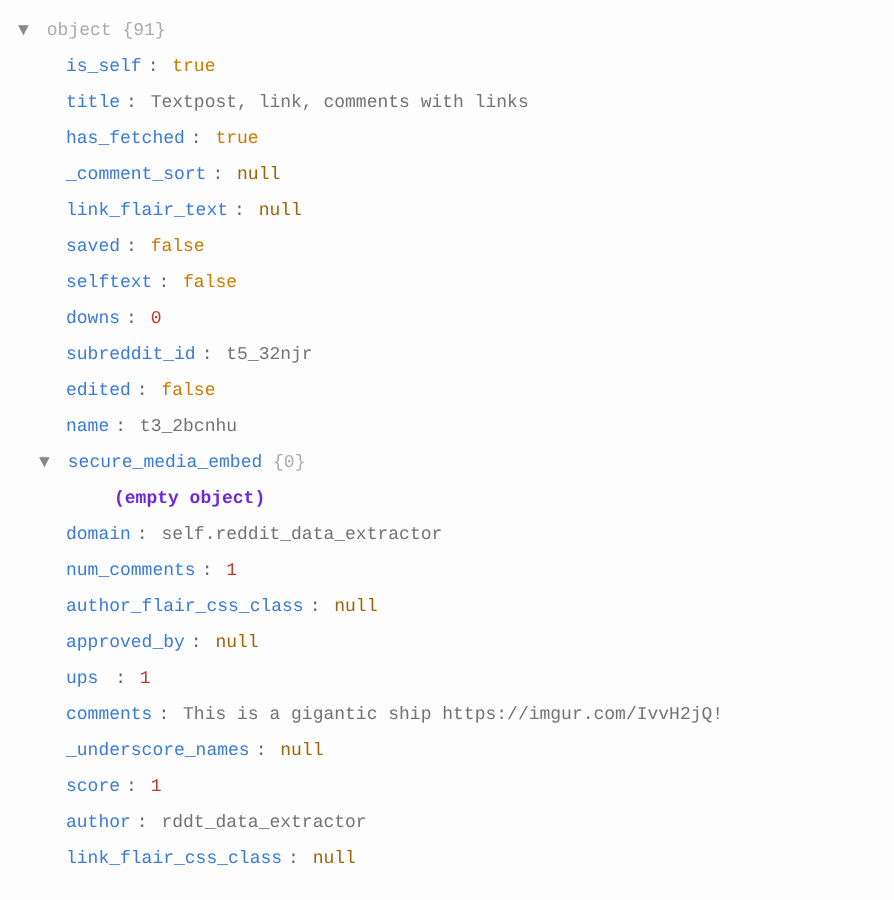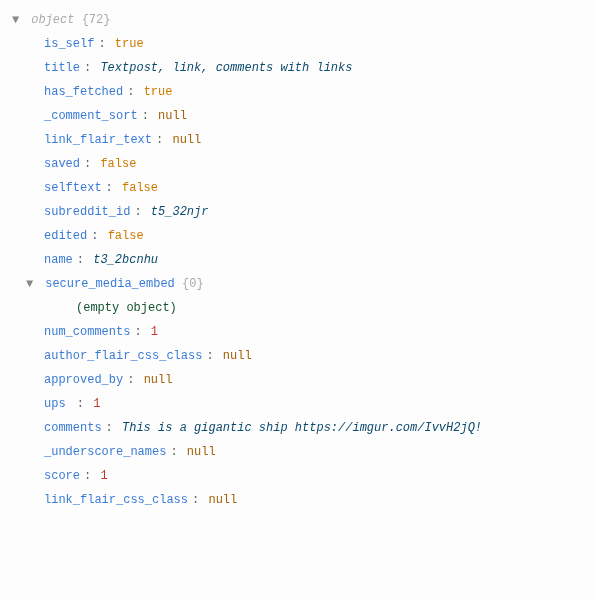--- a/index.html
+++ b/index.html
@@ -30,7 +30,7 @@
     .key { color: #3a7bd5; }
     .colon { color: #666; padding: 0 2px 0 2px; }
     .space { display:inline-block; width: 2px; }
-    .type-label { color: #aaa; font-style: italic; }
+    .type-label { color: #aaa; }
     .count { color: #aaa; }
     .val-string { color: #0c4a6e; font-style: italic; }
     .val-bool { color: #cc7a00; }

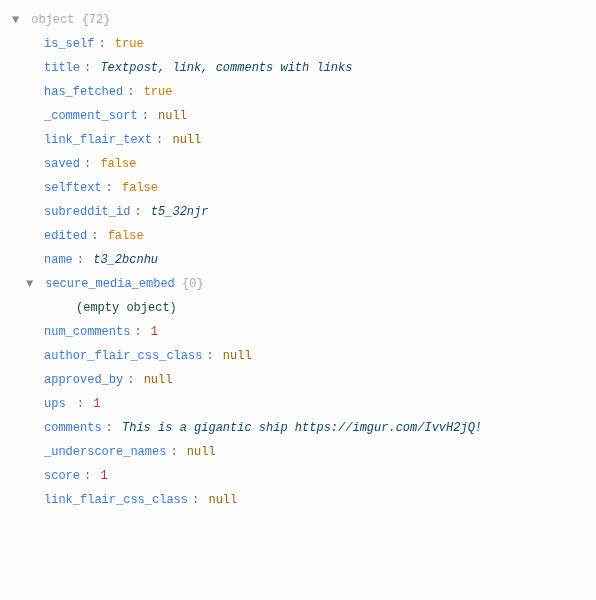--- a/index.html
+++ b/index.html
@@ -42,7 +42,7 @@
 <body>
 
 <div id="tree">
-    <div class="row indent-0"><span class="toggle">▼</span> <span class="type-label">object</span> <span class="count">{72}</span></div>
+    <div class="row indent-0"><span class="toggle">▼</span> <span class="type-label">object</span> <span class="count">{91}</span></div>
     <div class="row indent-1"><span class="key">is_self</span><span class="space"></span><span class="colon">:</span> <span class="val-bool">true</span></div>
     <div class="row indent-1"><span class="key">title</span><span class="space"></span><span class="colon">:</span> <span class="val-string">Textpost, link, comments with links</span></div>
     <div class="row indent-1"><span class="key">has_fetched</span><span class="space"></span><span class="colon">:</span> <span class="val-bool">true</span></div>

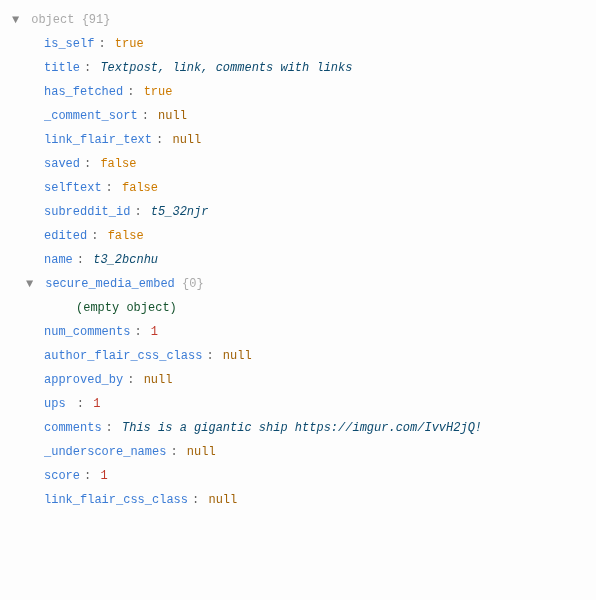--- a/index.html
+++ b/index.html
@@ -32,7 +32,7 @@
     .space { display:inline-block; width: 2px; }
     .type-label { color: #aaa; }
     .count { color: #aaa; }
-    .val-string { color: #0c4a6e; font-style: italic; }
+    .val-string { color: #737373; }
     .val-bool { color: #cc7a00; }
     .val-null { color: #a16207; }
     .val-number { color: #c0392b; }

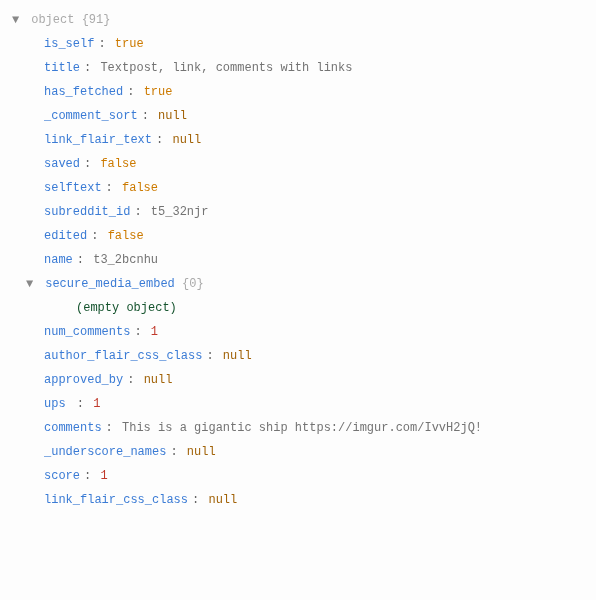--- a/index.html
+++ b/index.html
@@ -50,6 +50,7 @@
     <div class="row indent-1"><span class="key">link_flair_text</span><span class="space"></span><span class="colon">:</span> <span class="val-null">null</span></div>
     <div class="row indent-1"><span class="key">saved</span><span class="space"></span><span class="colon">:</span> <span class="val-bool">false</span></div>
     <div class="row indent-1"><span class="key">selftext</span><span class="space"></span><span class="colon">:</span> <span class="val-bool">false</span></div>
+    <div class="row indent-1"><span class="key">downs</span><span class="space"></span><span class="colon">:</span> <span class="val-number">0</span></div>
     <div class="row indent-1"><span class="key">subreddit_id</span><span class="space"></span><span class="colon">:</span> <span class="val-string">t5_32njr</span></div>
     <div class="row indent-1"><span class="key">edited</span><span class="space"></span><span class="colon">:</span> <span class="val-bool">false</span></div>
     <div class="row indent-1"><span class="key">name</span><span class="space"></span><span class="colon">:</span> <span class="val-string">t3_2bcnhu</span></div>

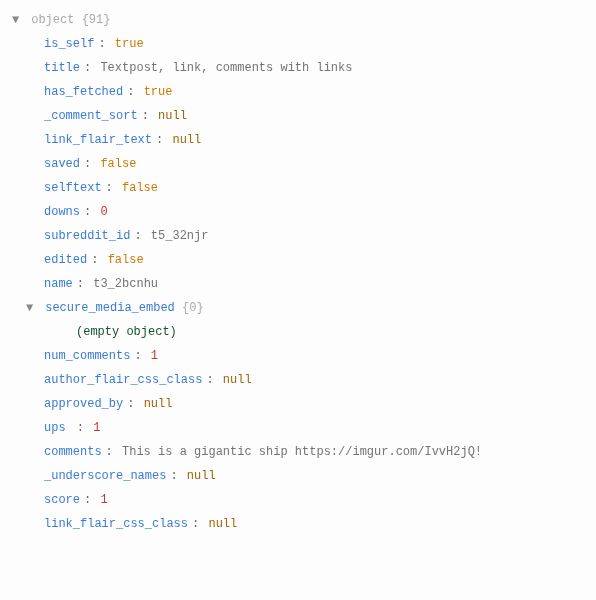--- a/index.html
+++ b/index.html
@@ -36,7 +36,7 @@
     .val-bool { color: #cc7a00; }
     .val-null { color: #a16207; }
     .val-number { color: #c0392b; }
-    .empty { color: #14532d; }
+    .empty { color: #6d28d9; font-weight: bold; }
   </style>
 </head>
 <body>

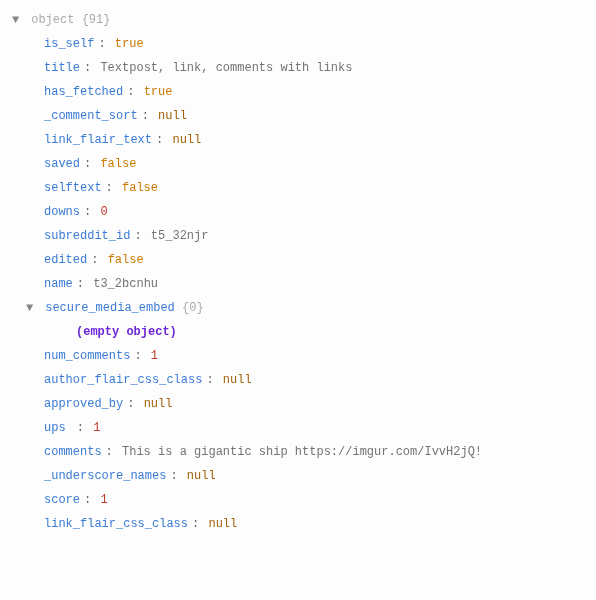--- a/index.html
+++ b/index.html
@@ -56,6 +56,7 @@
     <div class="row indent-1"><span class="key">name</span><span class="space"></span><span class="colon">:</span> <span class="val-string">t3_2bcnhu</span></div>
     <div class="row indent-1"><span class="toggle" style="margin-left:-18px;">▼</span> <span class="key">secure_media_embed</span> <span class="count">{0}</span></div>
     <div class="row indent-2"><span class="empty">(empty object)</span></div>
+    <div class="row indent-1"><span class="key">domain</span><span class="space"></span><span class="colon">:</span> <span class="val-string">self.reddit_data_extractor</span></div>
     <div class="row indent-1"><span class="key">num_comments</span><span class="space"></span><span class="colon">:</span> <span class="val-number">1</span></div>
     <div class="row indent-1"><span class="key">author_flair_css_class</span><span class="space"></span><span class="colon">:</span> <span class="val-null">null</span></div>
     <div class="row indent-1"><span class="key">approved_by</span><span class="space"></span><span class="colon">:</span> <span class="val-null">null</span></div>

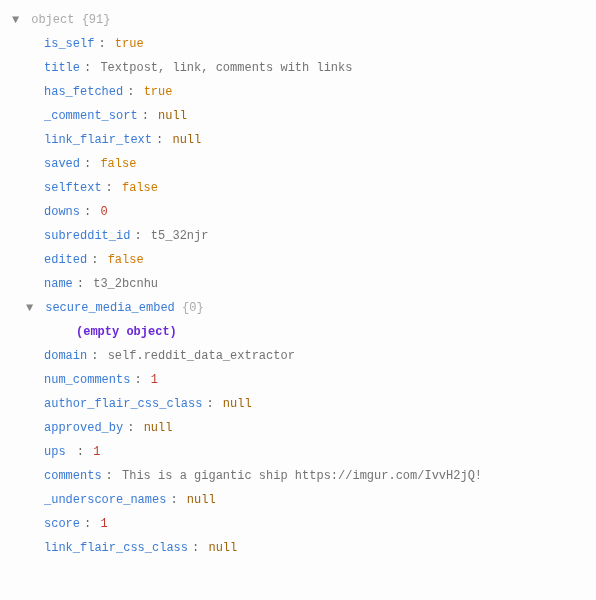--- a/index.html
+++ b/index.html
@@ -64,6 +64,7 @@
     <div class="row indent-1"><span class="key">comments</span><span class="space"></span><span class="colon">:</span> <span class="val-string">This is a gigantic ship https://imgur.com/IvvH2jQ!</span></div>
     <div class="row indent-1"><span class="key">_underscore_names</span><span class="space"></span><span class="colon">:</span> <span class="val-null">null</span></div>
     <div class="row indent-1"><span class="key">score</span><span class="space"></span><span class="colon">:</span> <span class="val-number">1</span></div>
+    <div class="row indent-1"><span class="key">author</span><span class="space"></span><span class="colon">:</span> <span class="val-string">rddt_data_extractor</span></div>
     <div class="row indent-1"><span class="key">link_flair_css_class</span><span class="space"></span><span class="colon">:</span> <span class="val-null">null</span></div>
   </div>
 

